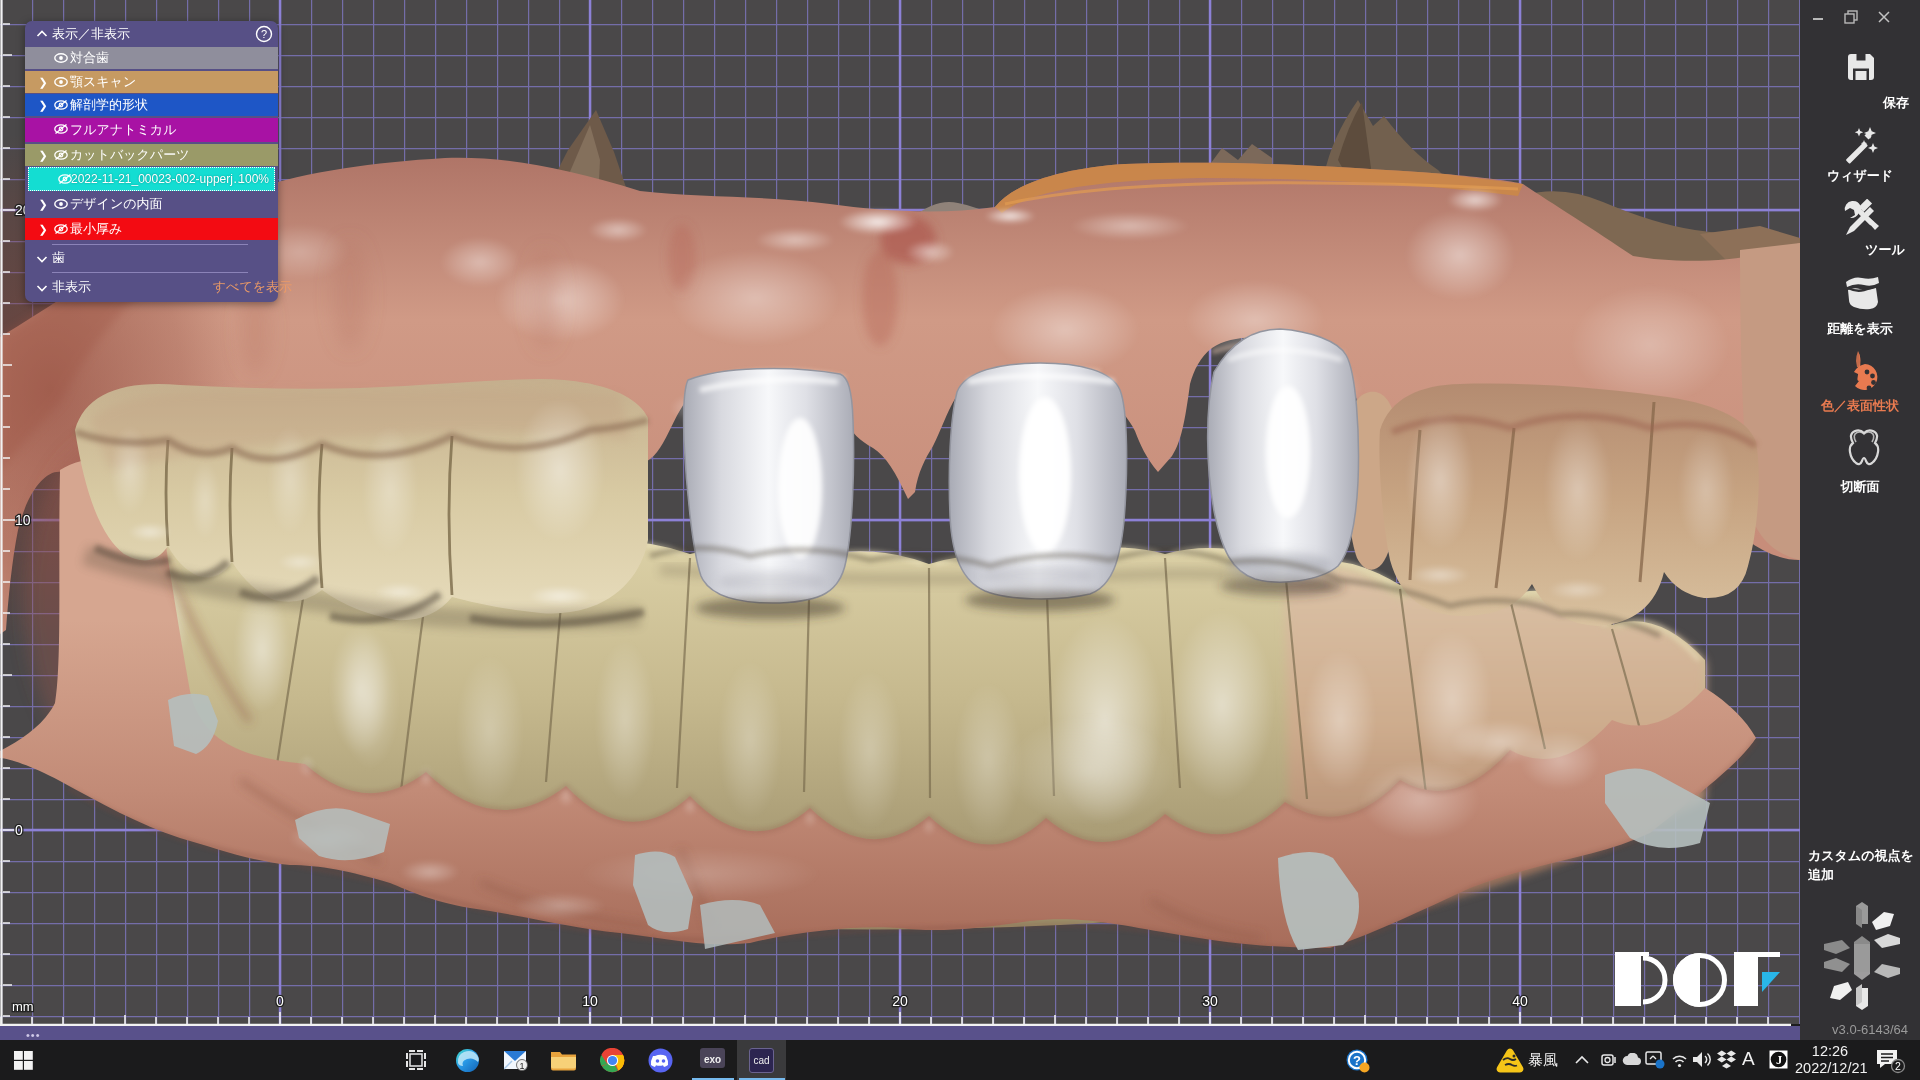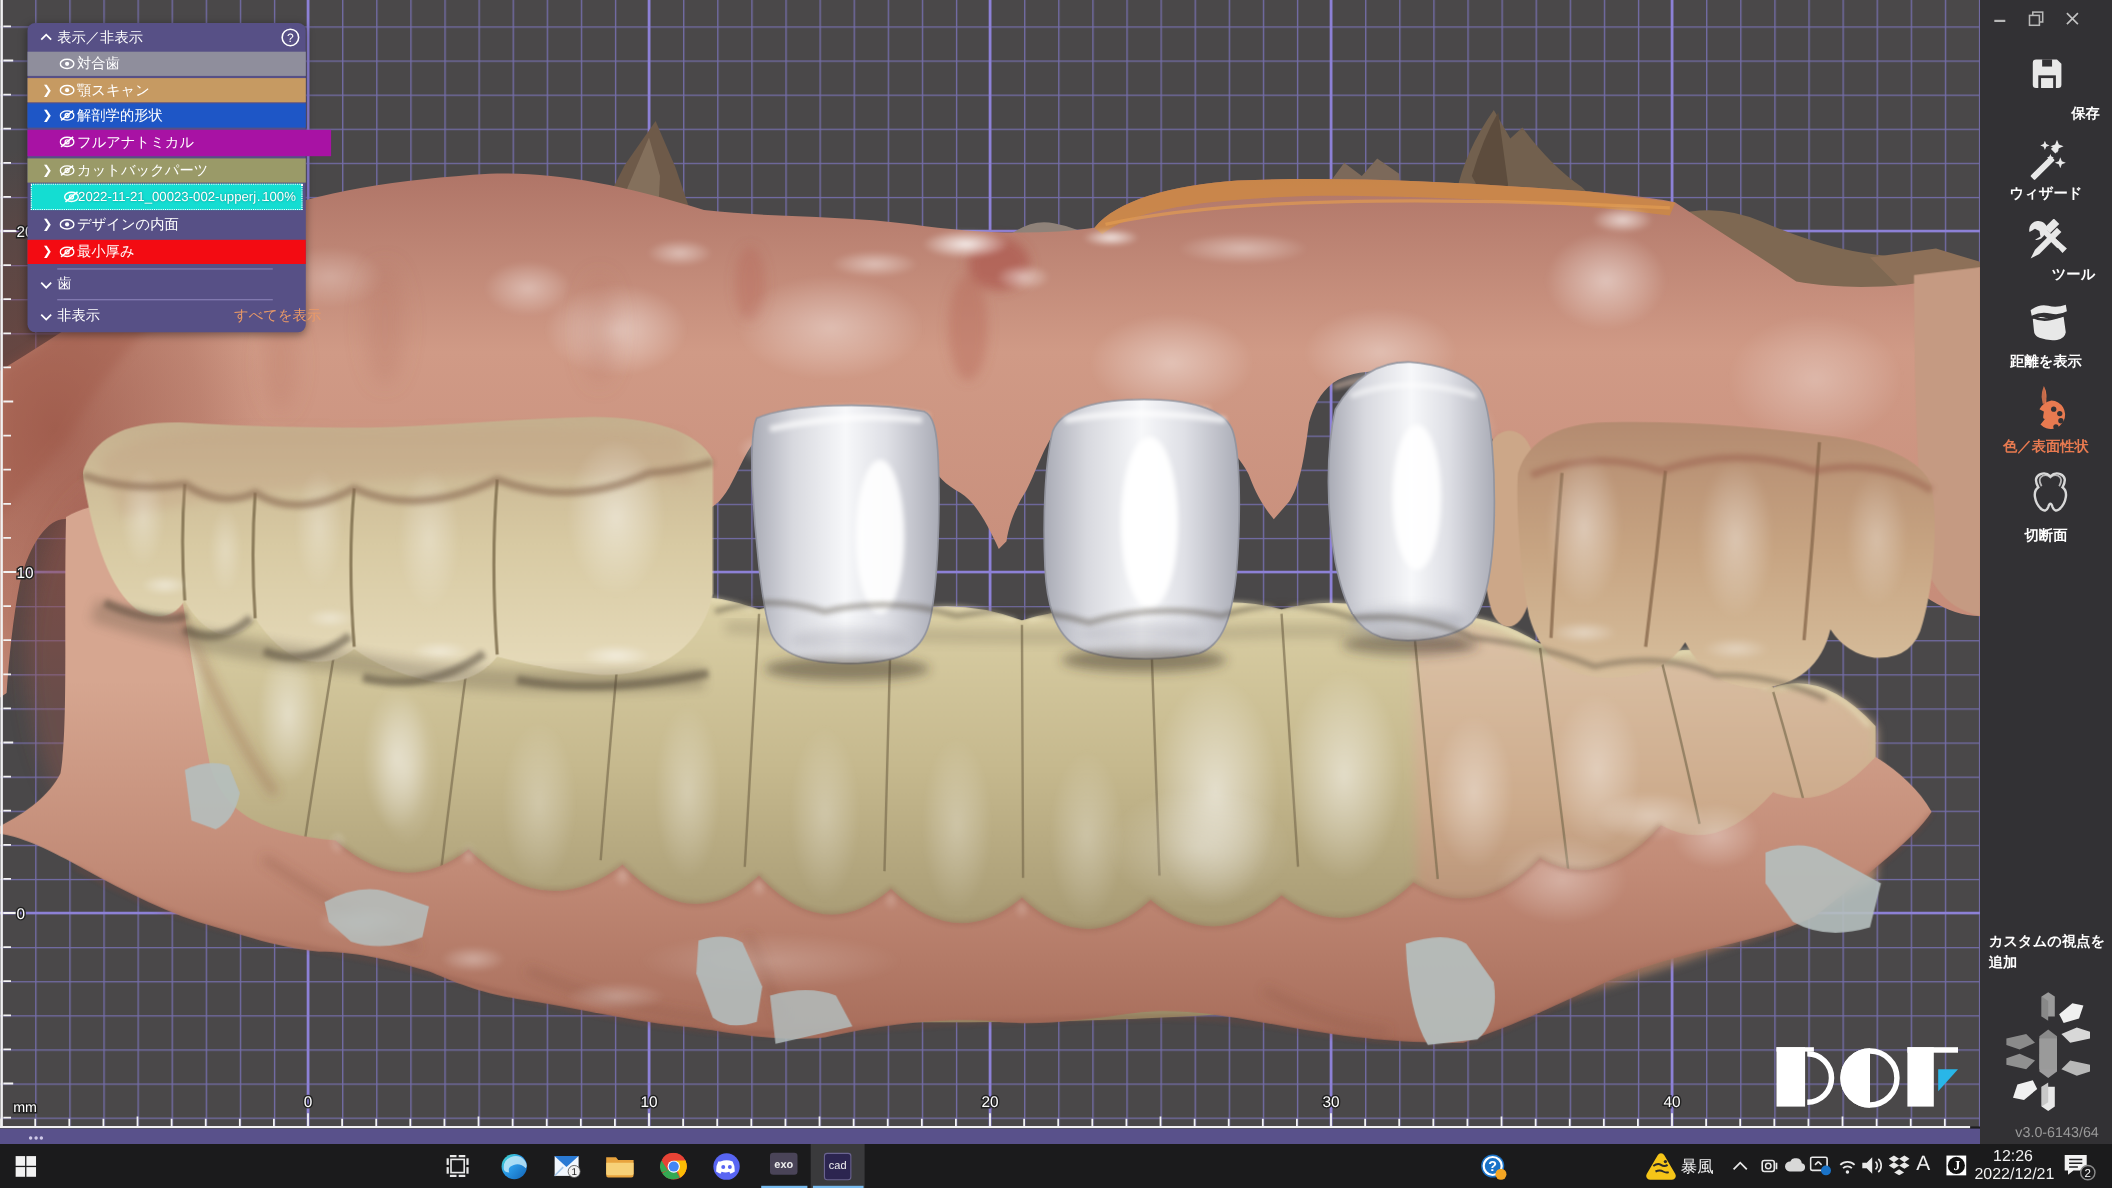--- a/index.html
+++ b/index.html
@@ -328,7 +328,7 @@
       </svg>
       <span class="txt">解剖学的形状</span>
     </div>
-<div class="prow" style="top:97px;height:24px;line-height:24px;background:#a812a4;padding-left:23px;">
+<div class="prow" style="top:97px;height:24px;line-height:24px;background:#a812a4;">
       <svg class="eye" width="14" height="12" viewBox="0 0 14 12">
         <ellipse cx="7" cy="6" rx="6.2" ry="4.2" fill="none" stroke="#fff" stroke-width="1.3"></ellipse>
         <circle cx="7" cy="6" r="1.8" fill="none" stroke="#fff" stroke-width="1.2"></circle>

